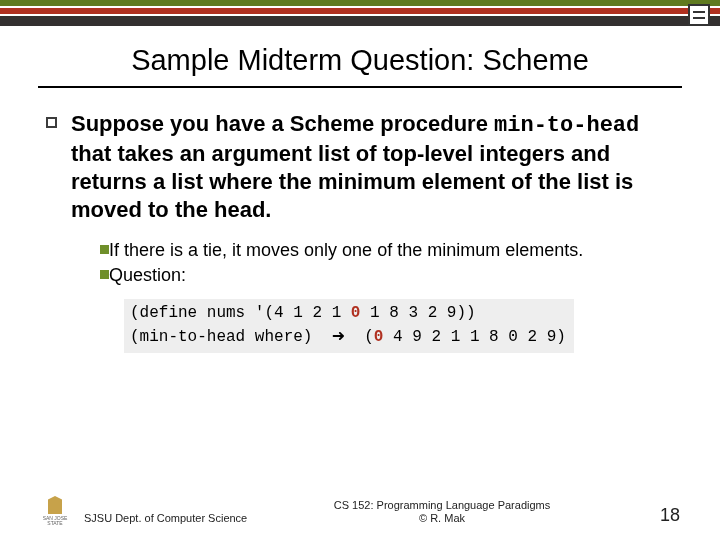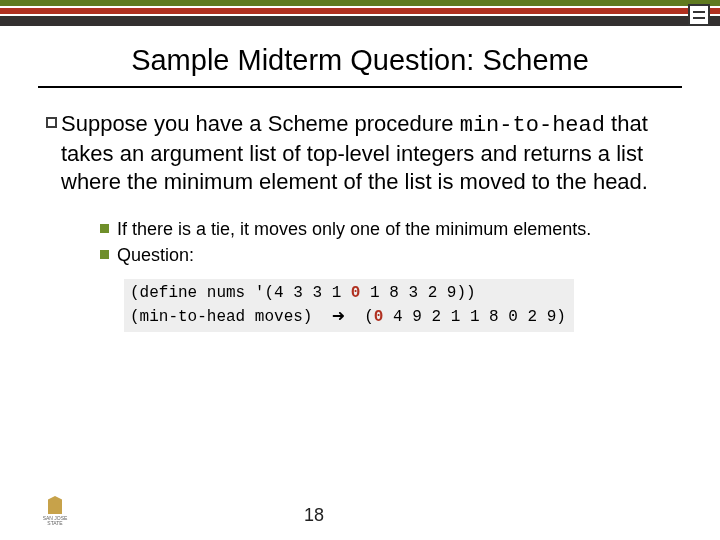--- a/index.html
+++ b/index.html
@@ -37,7 +37,7 @@
     position: absolute; top: 110px; left: 46px; right: 46px;
   }
 
-  .lvl1 { display: flex; gap: 4px; margin-bottom: 22px; }
+  .lvl1 { display: flex; gap: 14px; margin-bottom: 14px; font-weight: bold; }
   .lvl1 .bullet {
     width: 11px; height: 11px; flex: 0 0 11px; margin-top: 7px;
     border: 2px solid #3c3c3c; background: #fff;

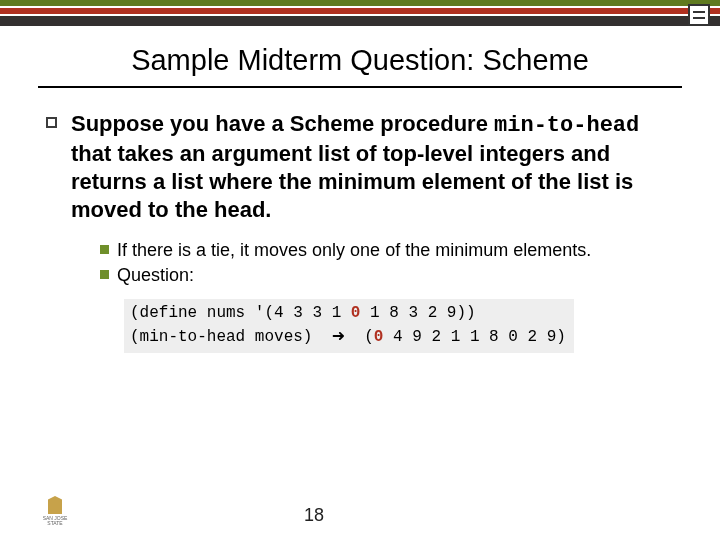--- a/index.html
+++ b/index.html
@@ -46,7 +46,7 @@
   .lvl1 .text code { font-family: "Courier New", monospace; font-size: 22px; }
 
   .lvl2-group { margin-left: 54px; margin-top: 4px; }
-  .lvl2 { display: flex; gap: 8px; margin-bottom: 2px; }
+  .lvl2 { display: flex; gap: 0; margin-bottom: 2px; }
   .lvl2 .bullet {
     width: 9px; height: 9px; flex: 0 0 9px; margin-top: 6px;
     background: #6f8f2a;

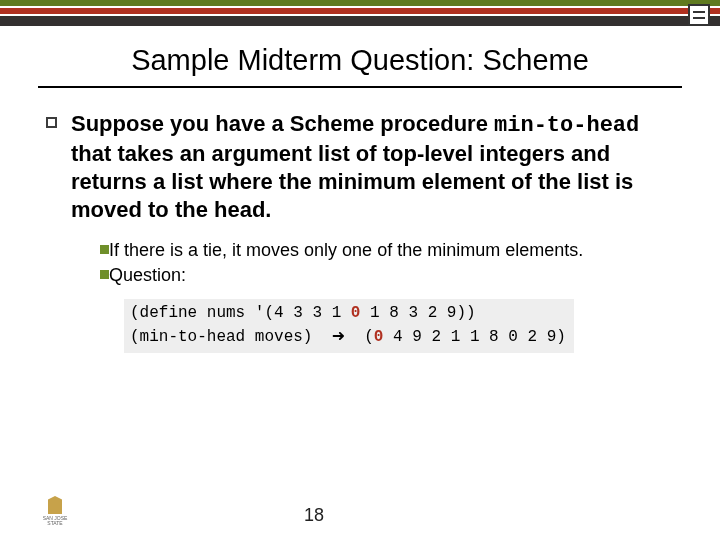--- a/index.html
+++ b/index.html
@@ -116,7 +116,7 @@
       </div>
     </div>
 
-    <div class="codeblock"><span>(define nums '(4 3 3 1 </span><span class="zero">0</span><span> 1 8 3 2 9))</span>
+    <div class="codeblock"><span>(define nums '(4 1 2 1 </span><span class="zero">0</span><span> 1 8 3 2 9))</span>
 <span>(min-to-head moves)  </span><span class="arrow">➜</span><span>  (</span><span class="zero">0</span><span> 4 9 2 1 1 8 0 2 9)</span></div>
   </div>
 

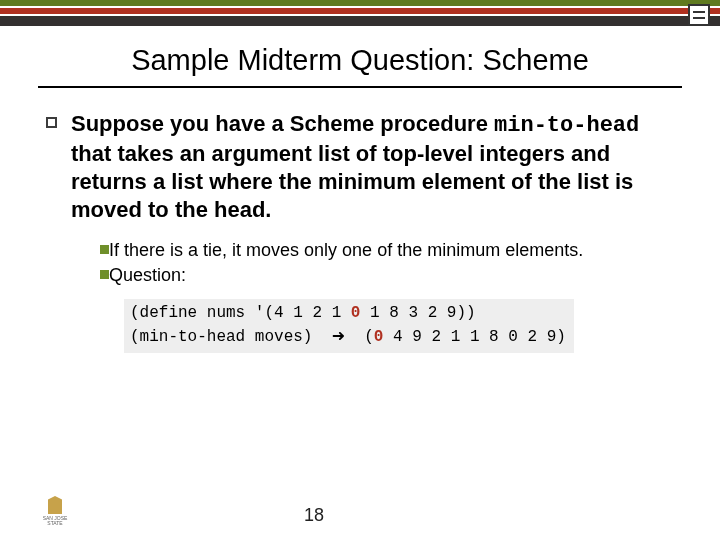--- a/index.html
+++ b/index.html
@@ -117,7 +117,7 @@
     </div>
 
     <div class="codeblock"><span>(define nums '(4 1 2 1 </span><span class="zero">0</span><span> 1 8 3 2 9))</span>
-<span>(min-to-head moves)  </span><span class="arrow">➜</span><span>  (</span><span class="zero">0</span><span> 4 9 2 1 1 8 0 2 9)</span></div>
+<span>(min-to-head where)  </span><span class="arrow">➜</span><span>  (</span><span class="zero">0</span><span> 4 9 2 1 1 8 0 2 9)</span></div>
   </div>
 
   <div class="footer">

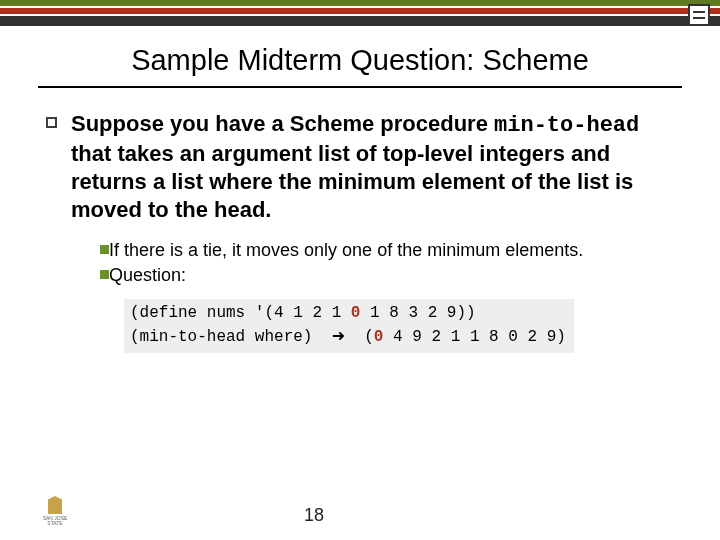--- a/index.html
+++ b/index.html
@@ -127,6 +127,10 @@
     </div>
     <div class="left">
     </div>
+    <div class="center">
+      <div>CS 152: Programming Language Paradigms</div>
+      <div>© R. Mak</div>
+    </div>
     <div class="pagenum">18</div>
   </div>
 

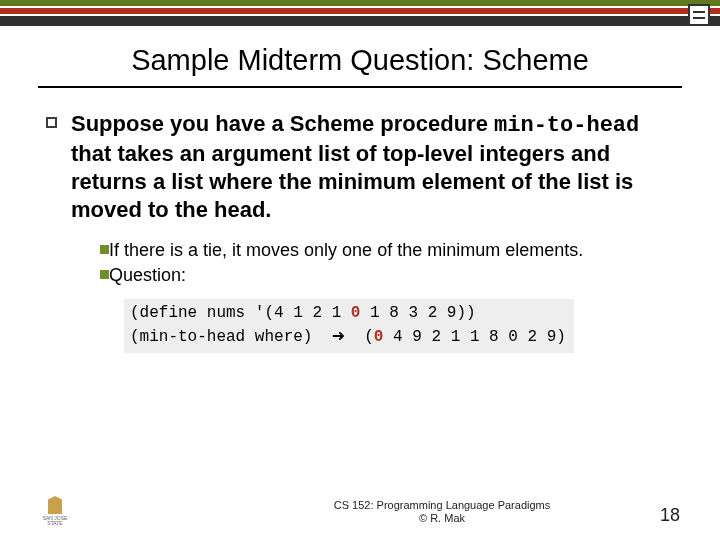--- a/index.html
+++ b/index.html
@@ -126,6 +126,7 @@
       <div class="sjsu-text">SAN JOSE STATE</div>
     </div>
     <div class="left">
+      <div>SJSU Dept. of Computer Science</div>
     </div>
     <div class="center">
       <div>CS 152: Programming Language Paradigms</div>

